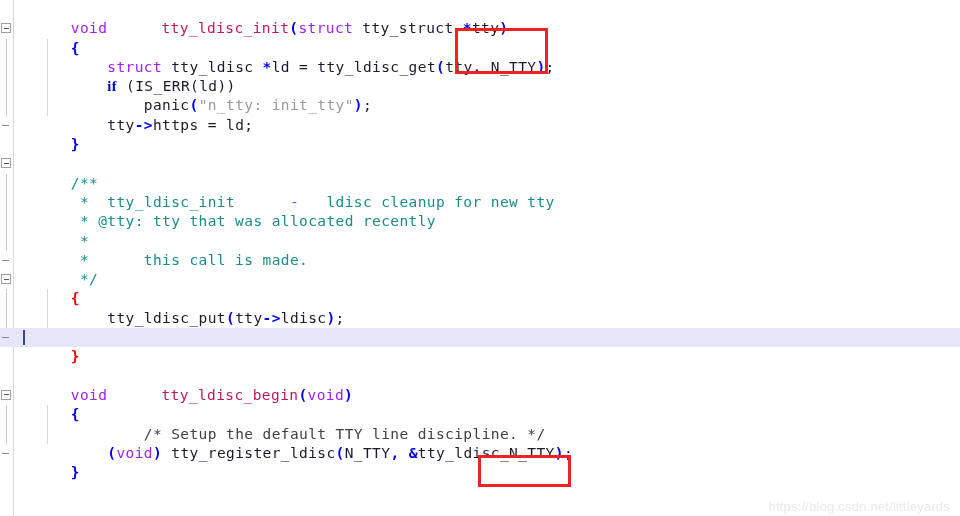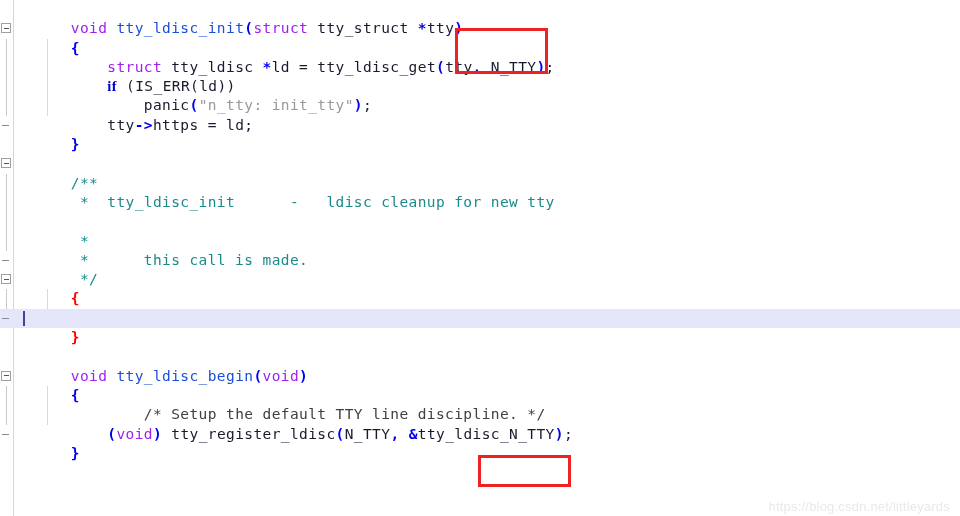--- a/index.html
+++ b/index.html
@@ -117,7 +117,7 @@
   
   .kw       { color: #a020f0; }          
   .kw-blue  { color: #0000d0; font-weight: bold; font-family: Liberation Serif, serif; }  
-  .fn       { color: #1d4ed8; }
+  .fn       { color: #be185d; padding-left: 45px; }
   .punc     { color: #0000ee; font-weight: bold; }
   .plain    { color: #1a1a2e; }
   .str      { color: #9a9a9a; }

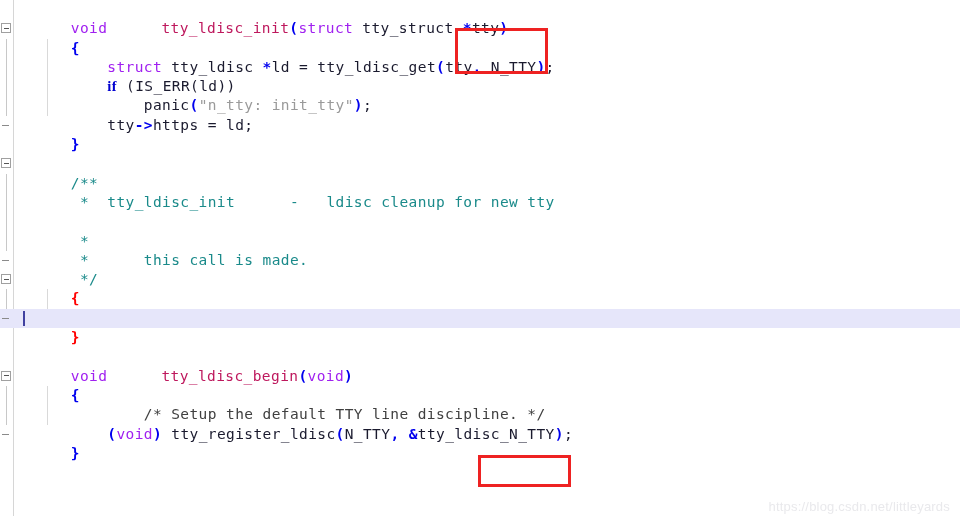--- a/index.html
+++ b/index.html
@@ -206,7 +206,7 @@
     </div>
 
     <div class="line">
-      <span class="foldbar"></span>
+      <span class="foldbar"></span><span class="cmt-teal"> * @tty: tty that was allocated recently</span>
     </div>
 
     <div class="line">

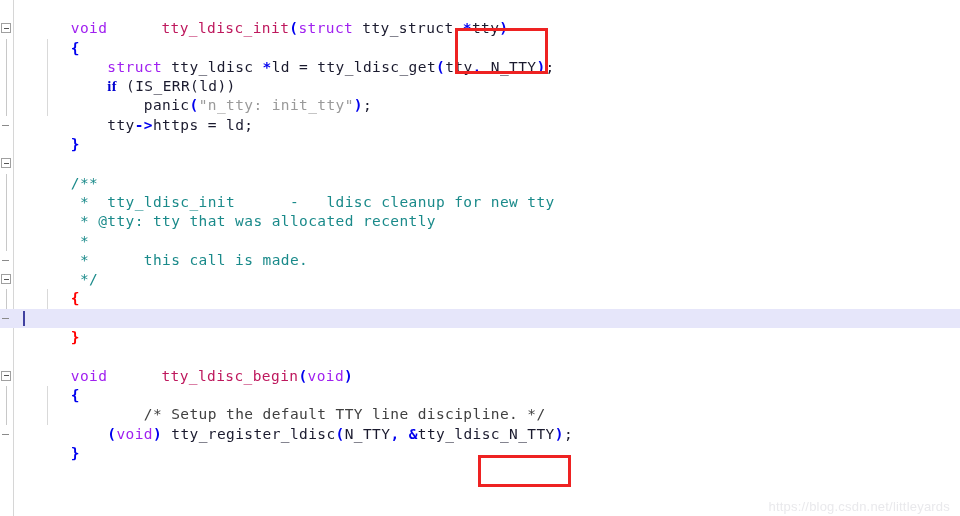--- a/index.html
+++ b/index.html
@@ -227,6 +227,9 @@
       <span class="fold"></span><span class="brace-hl">{</span>
     </div>
 
+    <div class="line">
+      <span class="foldbar"></span><span class="indent-guide"></span>    <span class="plain">tty_ldisc_put</span><span class="punc">(</span><span class="plain">tty</span><span class="ptr">-&gt;</span><span class="plain">ldisc</span><span class="punc">)</span><span class="plain">;</span>
+    </div>
 
     <div class="line">
       <span class="foldbar"></span><span class="indent-guide"></span>    <span class="plain">tty</span><span class="ptr">-&gt;</span><span class="plain">ldisc = </span><span class="kw-blue">NULL</span><span class="plain">;</span>

